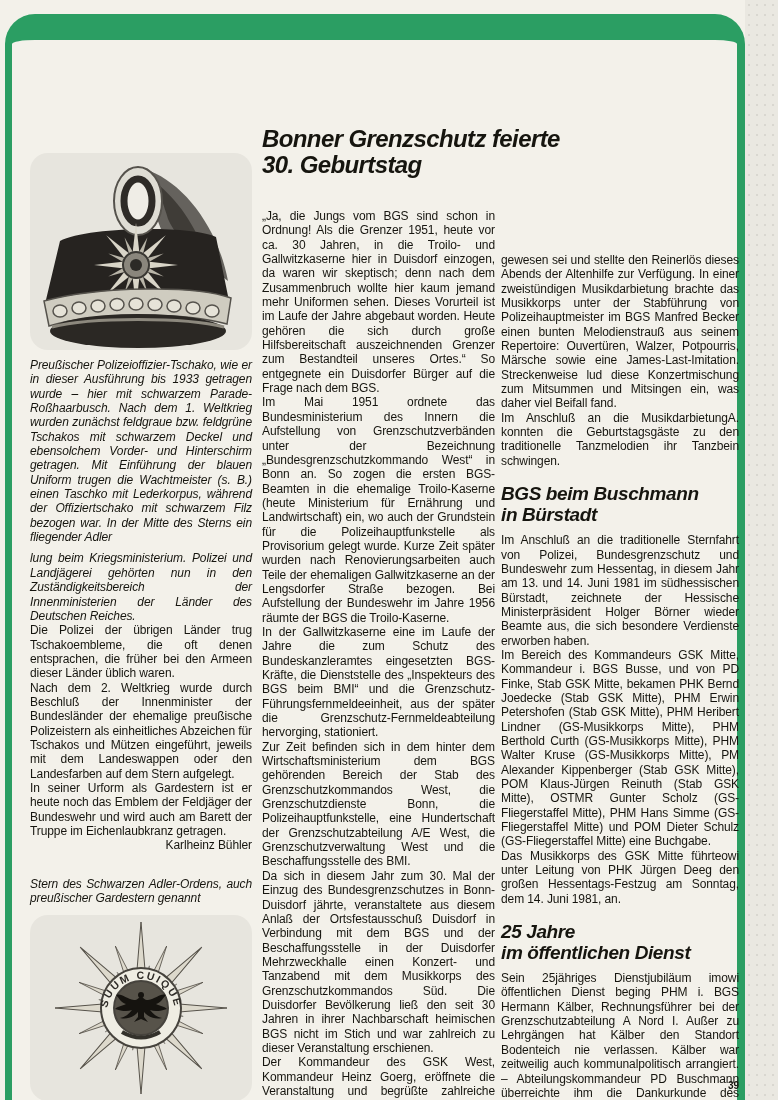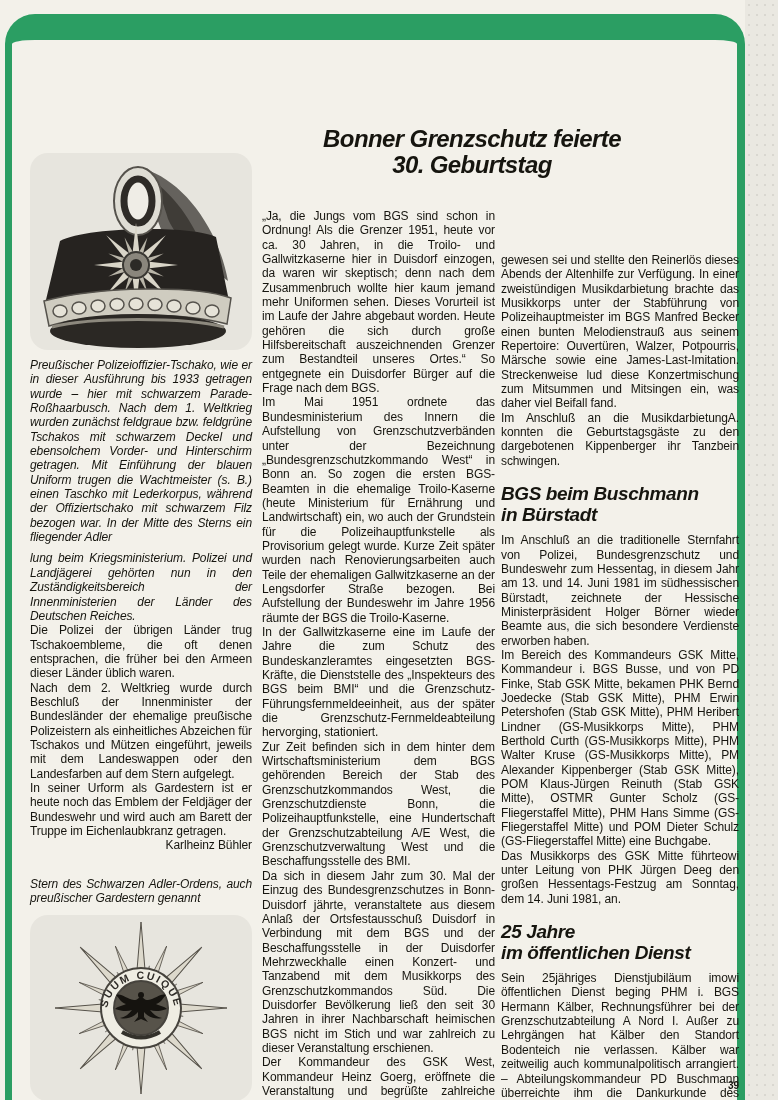--- a/index.html
+++ b/index.html
@@ -18,7 +18,7 @@
   .col-right{left:501px;top:209px;width:238px;margin-top:44px;}
   p{margin:0;}
   .headline{position:absolute;left:262px;top:126px;width:420px;margin:0;
-        font-size:24px;line-height:26px;font-weight:bold;font-style:italic;letter-spacing:-0.6px;text-align:center;}
+        font-size:24px;line-height:26px;font-weight:bold;font-style:italic;letter-spacing:-0.6px;}
   .headline span{display:block;}
   .sec-title{font-size:19px;line-height:21px;font-weight:bold;font-style:italic;
         letter-spacing:-0.4px;margin:15px 0 8px;text-align:left;}

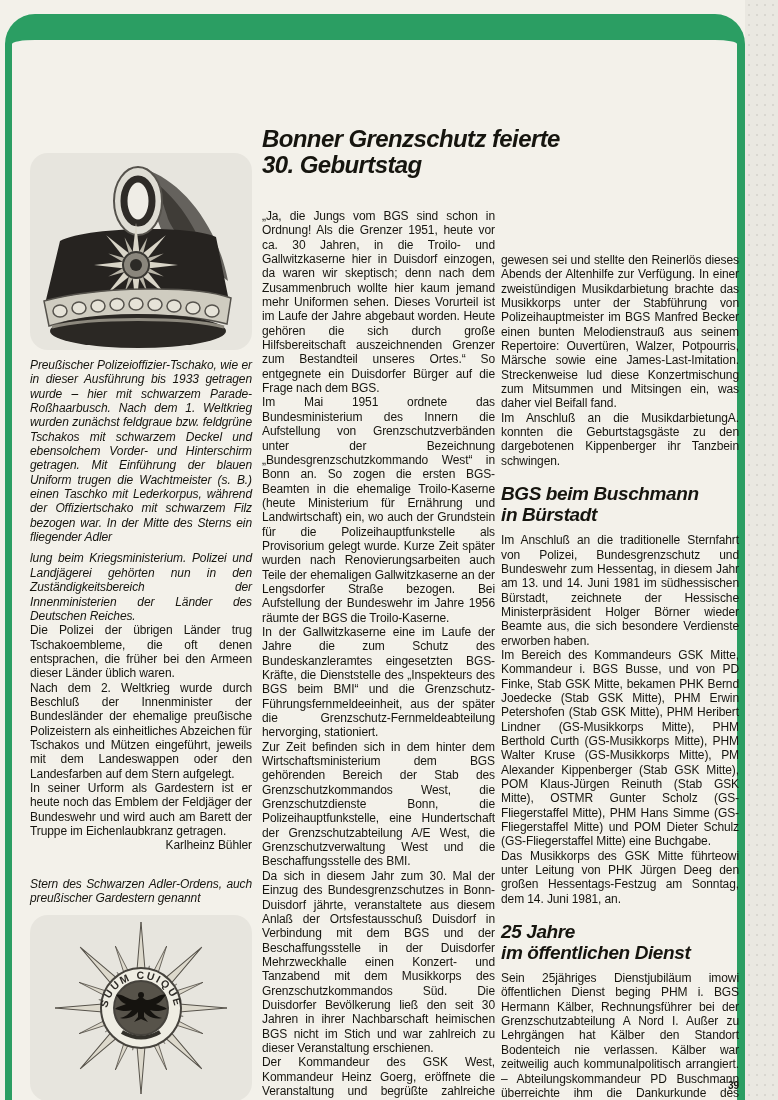--- a/index.html
+++ b/index.html
@@ -159,7 +159,7 @@
 
   <div class="col col-right">
     <p>gewesen sei und stellte den Reinerlös dieses Abends der Altenhilfe zur Verfügung. In einer zweistündigen Musikdarbietung brachte das Musikkorps unter der Stabführung von Polizeihauptmeister im BGS Manfred Becker einen bunten Melodienstrauß aus seinem Repertoire: Ouvertüren, Walzer, Potpourris, Märsche sowie eine James-Last-Imitation. Streckenweise lud diese Konzertmischung zum Mitsummen und Mitsingen ein, was daher viel Beifall fand.</p>
-    <p><span class="signoff">A.</span><span>Im Anschluß an die Musikdarbietung konnten die Geburtstagsgäste zu den dargebotenen Kippenberger ihr Tanzbein schwingen.</span></p>
+    <p><span class="signoff">A.</span><span>Im Anschluß an die Musikdarbietung konnten die Geburtstagsgäste zu den traditionelle Tanzmelodien ihr Tanzbein schwingen.</span></p>
     <h2 class="sec-title">
       <span>BGS beim Buschmann</span>
       <span>in Bürstadt</span>

